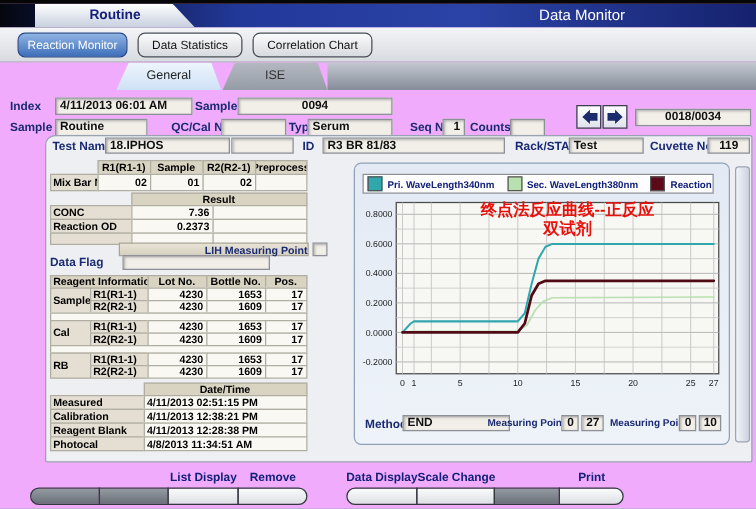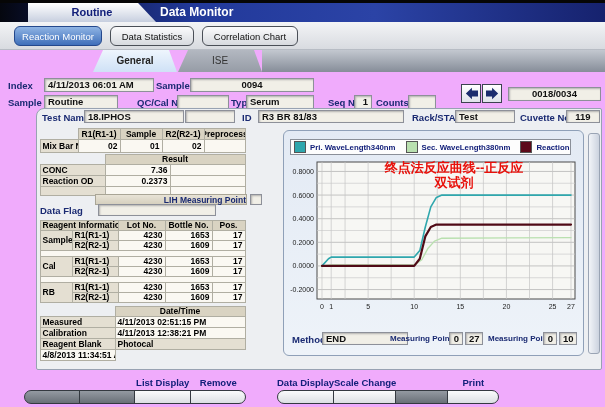--- a/index.html
+++ b/index.html
@@ -13,8 +13,8 @@
     background:linear-gradient(180deg,#ffffff,#c7cfdf);
     clip-path:polygon(0 0,86% 0,100% 100%,0 100%);
     color:#13207a;font-size:11px;font-weight:bold;text-align:center;line-height:19px;}
-  .app-title{position:absolute;left:160px;top:2px;width:340px;text-align:left;
-    color:#ffffff;font-size:12px;font-weight:bold;}
+  .app-title{position:absolute;left:160px;top:2px;width:340px;text-align:right;
+    color:#ffffff;font-size:12px;font-weight:normal;}
   
   .btnrow{position:absolute;left:0;top:22px;width:605px;height:28px;
     background:linear-gradient(180deg,#f3f4f6,#d8dbe0);border-bottom:1px solid #b7bcc4;box-sizing:border-box;}

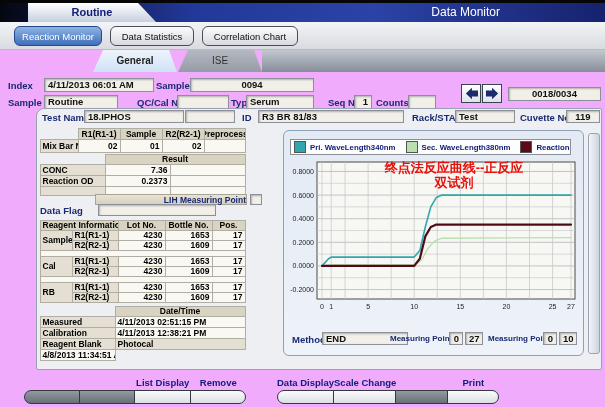--- a/index.html
+++ b/index.html
@@ -27,7 +27,7 @@
   .tab{position:absolute;top:0;height:22px;font-size:10px;text-align:center;line-height:22px;color:#222;
     clip-path:polygon(10px 0,calc(100% - 8px) 0,100% 100%,0 100%);}
   .tab.main{background:linear-gradient(180deg,#fdfdfe,#d5d8dd);}
-  .tab.general{background:linear-gradient(180deg,#eef5fd,#cfe1f6);font-weight:bold;}
+  .tab.general{background:linear-gradient(180deg,#eef5fd,#cfe1f6);font-weight:normal;}
   .tab.ise{background:linear-gradient(180deg,#b3b8c1,#969ca6);color:#333;}
   .tabfill{position:absolute;top:0;height:22px;background:linear-gradient(180deg,#c3c8d0,#868d99);}
   

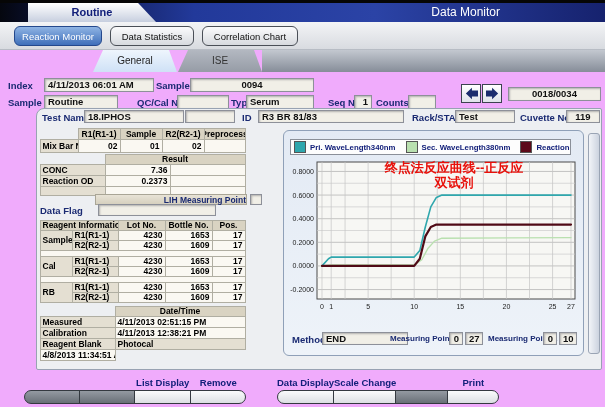--- a/index.html
+++ b/index.html
@@ -217,6 +217,7 @@
     <div class="lab">Calibration</div>
     <div class="txt">4/11/2013 12:38:21 PM</div>
     <div class="lab">Reagent Blank</div>
+    <div class="txt">4/11/2013 12:28:38 PM</div>
     <div class="lab">Photocal</div>
     <div class="txt">4/8/2013 11:34:51 AM</div>
   </div>

